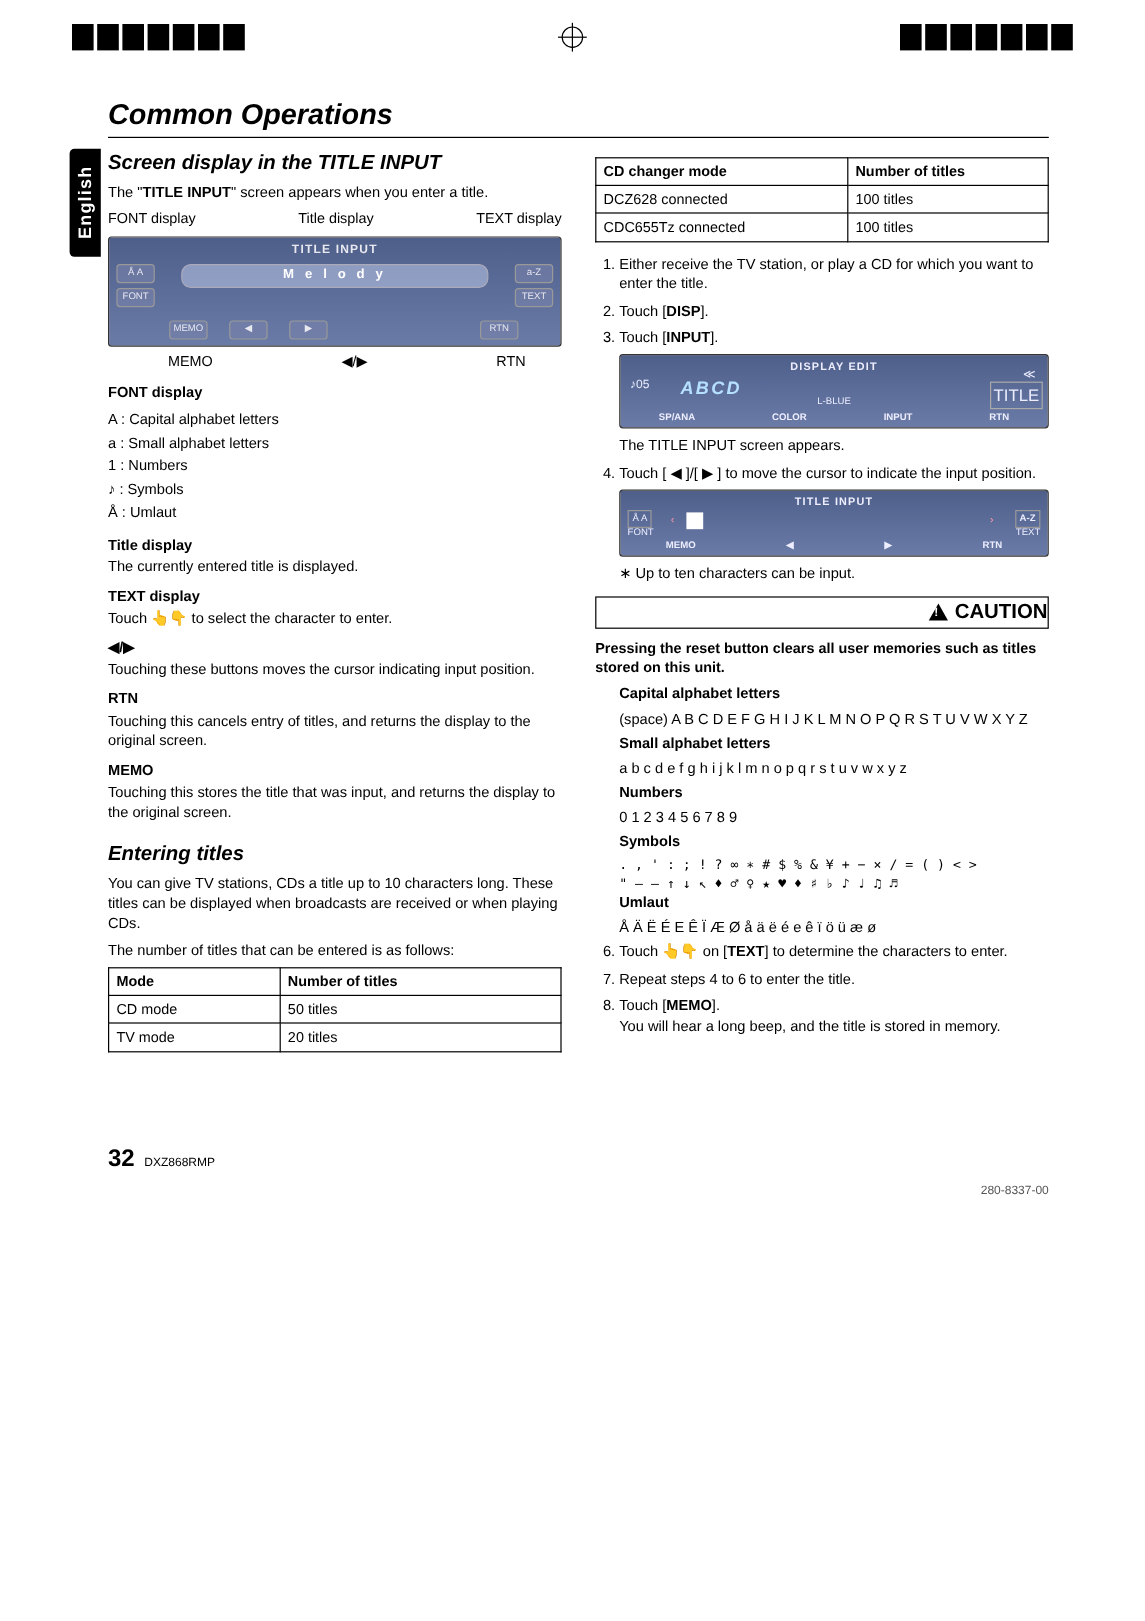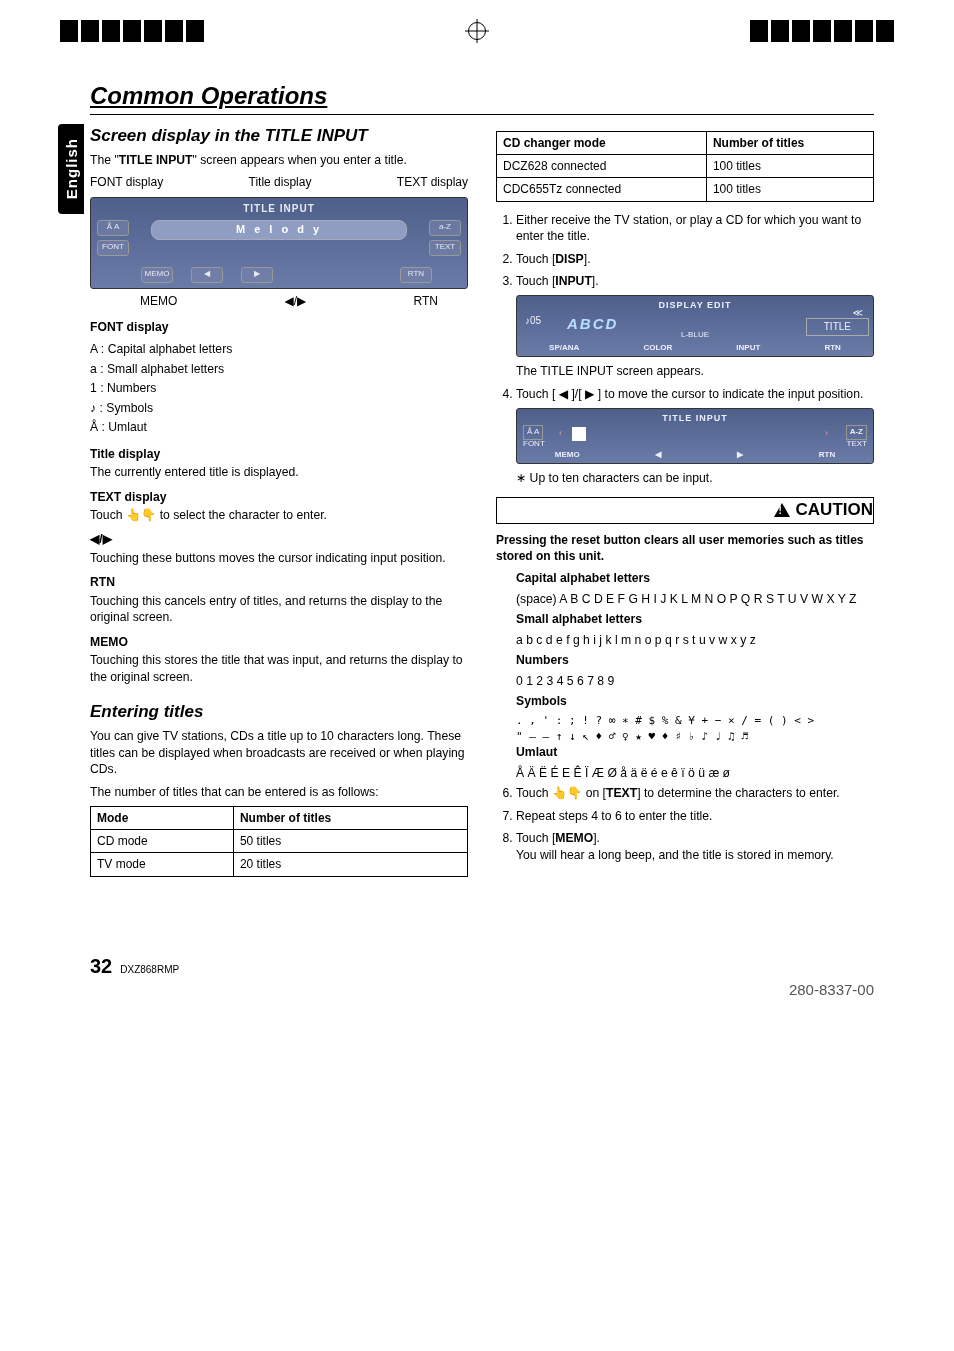--- a/index.html
+++ b/index.html
@@ -14,7 +14,7 @@
   .page { padding: 30px 80px 40px 90px; position: relative; }
   .side-tab { position: absolute; left: 58px; top: 72px; width: 26px; height: 90px; background: #000; border-radius: 4px 0 0 4px; display: flex; align-items: center; justify-content: center; }
   .side-tab span { color: #fff; font-weight: bold; font-size: 15px; writing-mode: vertical-rl; transform: rotate(180deg); letter-spacing: 1px; }
-  h1 { font-style: italic; font-weight: bold; font-size: 24px; border-bottom: 1.5px solid #000; padding-bottom: 4px; margin-bottom: 10px; text-decoration: underline; }
+  h1 { font-style: italic; font-weight: bold; font-size: 24px; border-bottom: 1.5px solid #000; padding-bottom: 4px; margin-bottom: 10px; }
   .columns { display: flex; gap: 28px; }
   .col { flex: 1; font-size: 12.2px; line-height: 1.35; }
   h2 { font-style: italic; font-weight: bold; font-size: 17px; margin-bottom: 4px; }

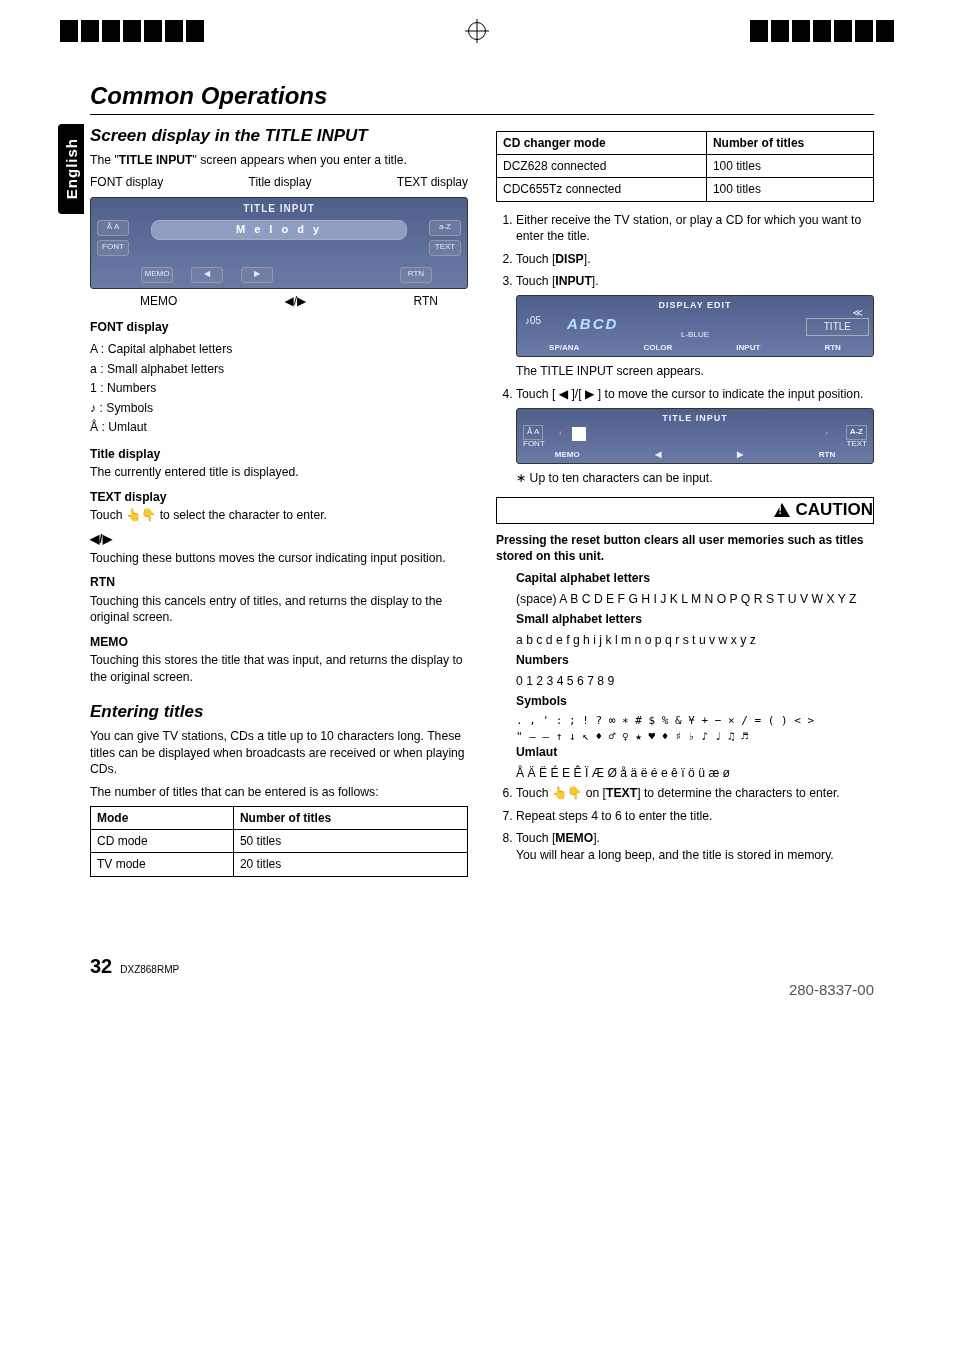--- a/index.html
+++ b/index.html
@@ -197,7 +197,7 @@
           <span>INPUT</span>
           <span>RTN</span>
         </div>
-        <div style="position:absolute; right:4px; top:22px; font-size:10px; border:1px solid #aaa; padding:1px 17px;">TITLE</div>
+        <div style="position:absolute; right:4px; top:22px; font-size:14px; border:1px solid #aaa; padding:1px 2px;">TITLE</div>
         <div style="position:absolute; right:10px; top:10px; font-size:10px;">≪</div>
       </div>
 

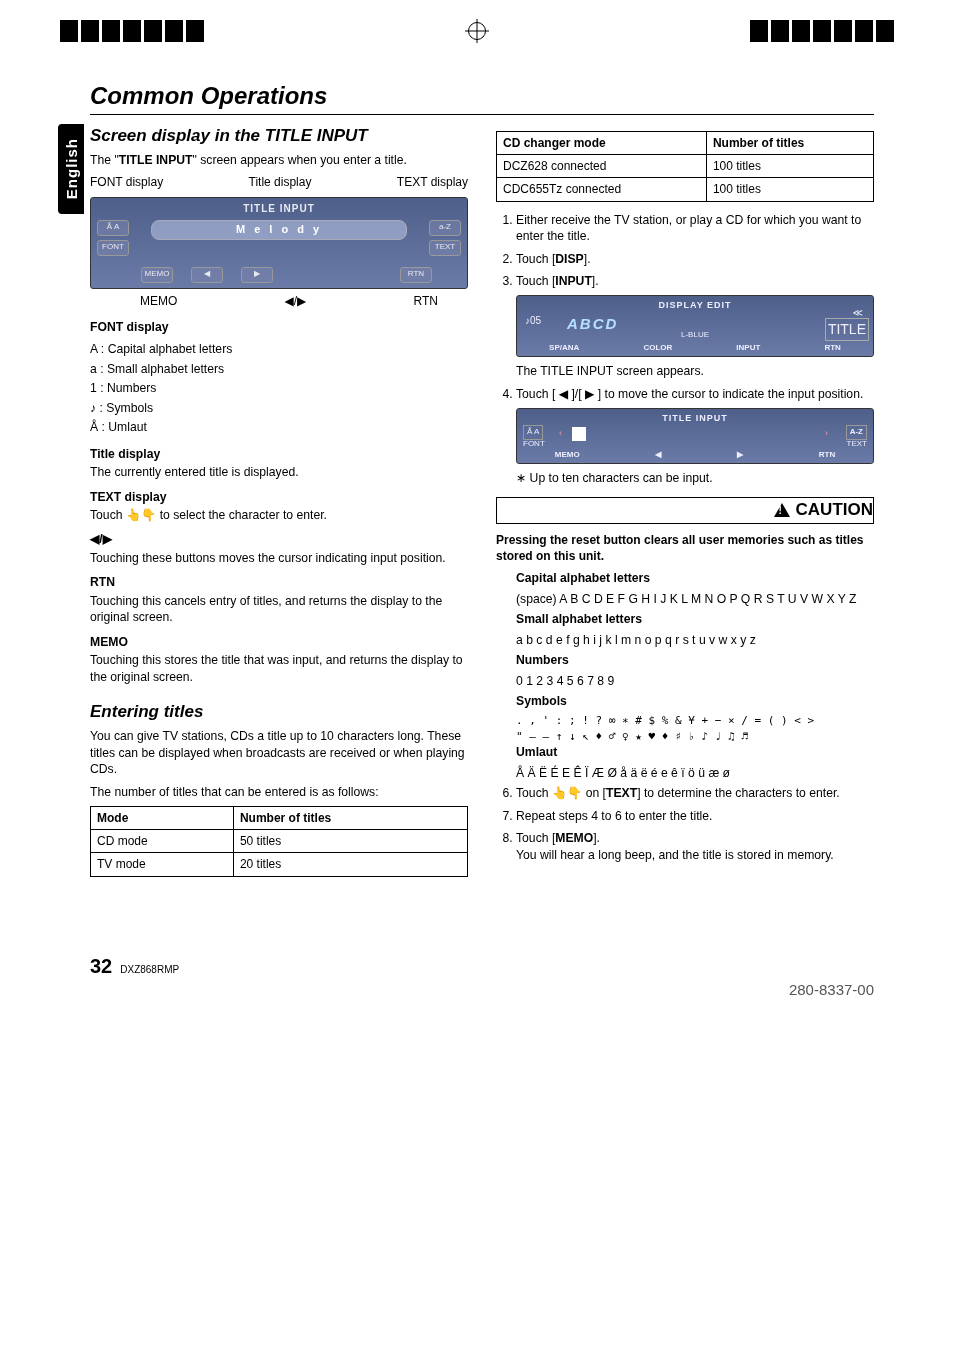--- a/index.html
+++ b/index.html
@@ -48,7 +48,7 @@
   .footer { display: flex; align-items: baseline; gap: 8px; margin-top: 36px; }
   .page-no { font-size: 20px; font-weight: bold; margin-top: 32px; }
   .model { font-size: 10px; }
-  .part-no { position: absolute; right: 80px; bottom: 20px; font-size: 15px; color: #555; }
+  .part-no { position: absolute; right: 80px; bottom: 20px; font-size: 10px; color: #555; }
   .arrow-glyph { font-family: sans-serif; }
 </style>
 </head>

